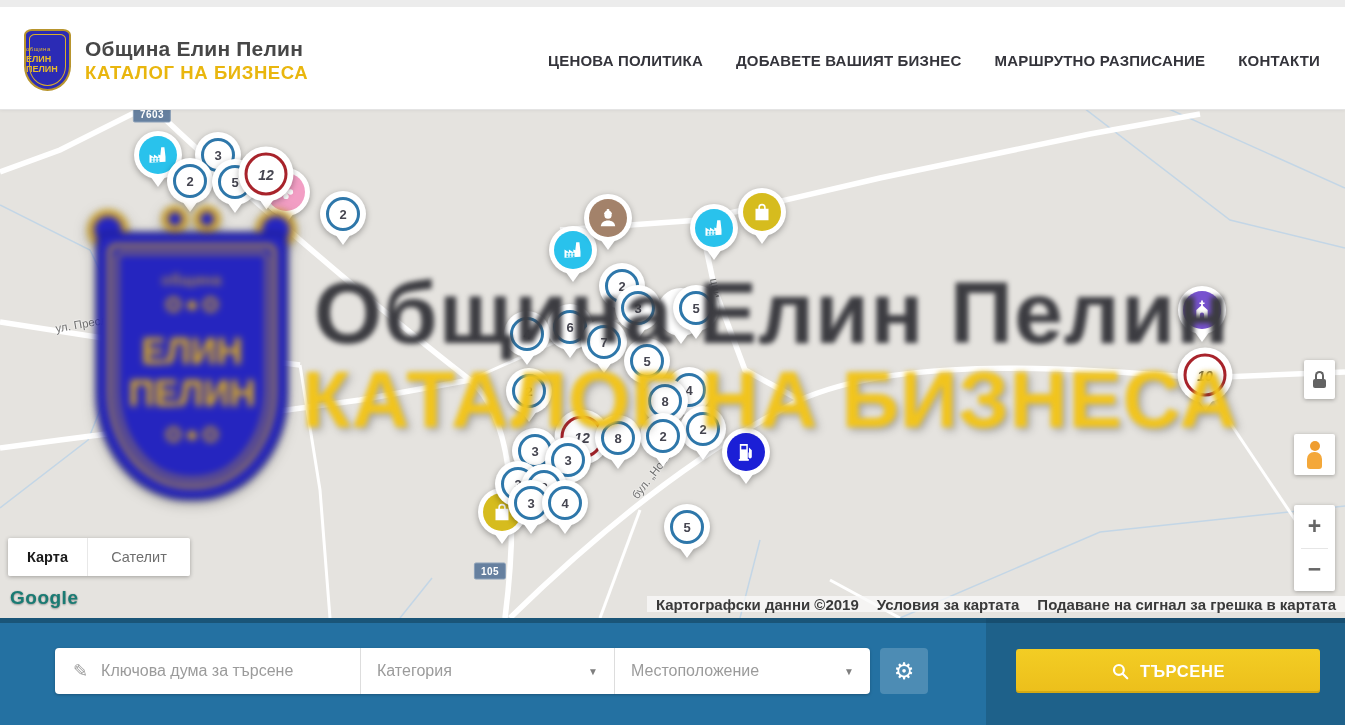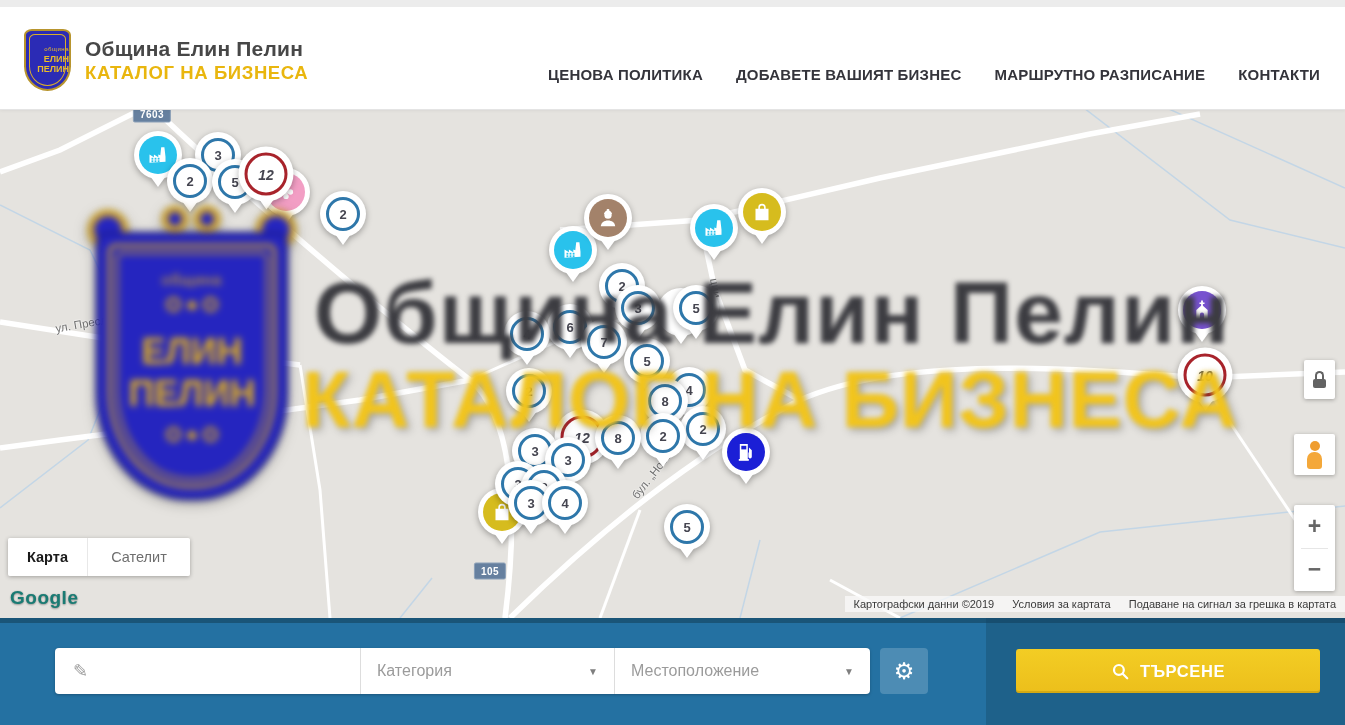--- a/index.html
+++ b/index.html
@@ -12,7 +12,7 @@
   .logo-wrap { position:absolute; left:24px; top:22px; display:flex; align-items:center; }
   .logo-shield { position:relative; width:47px; height:62px; background:#2b2bb5; border:2px solid #b8952e;
                  border-radius:8px 8px 50% 50% / 6px 6px 40% 40%;
-                 display:flex; flex-direction:column; align-items:flex-end; justify-content:center; }
+                 display:flex; flex-direction:column; align-items:flex-start; justify-content:center; }
   .logo-shield::before { content:""; position:absolute; inset:3px; border:1px solid #d9ad2c;
                  border-radius:6px 6px 50% 50% / 5px 5px 38% 38%; }
   .logo-shield .l1 { font-size:6px; color:#e8bb2a; letter-spacing:.5px; margin-bottom:2px; }

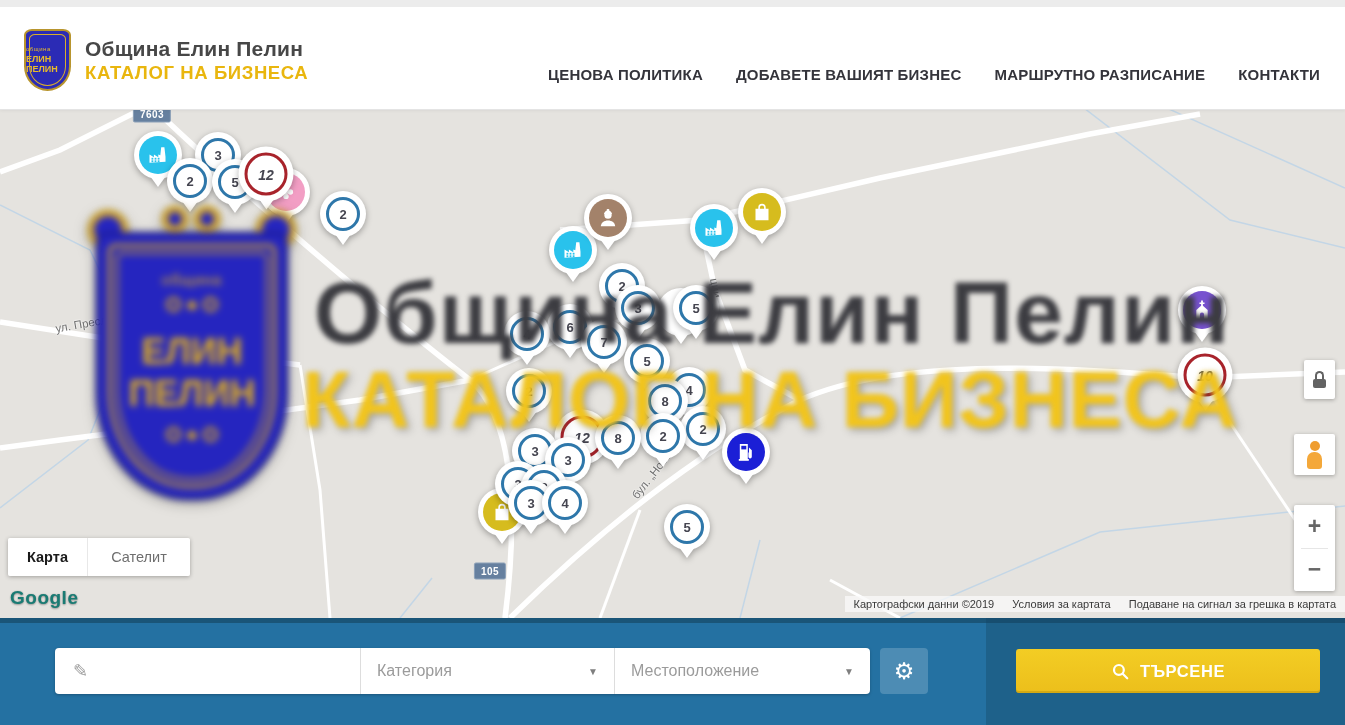--- a/index.html
+++ b/index.html
@@ -20,7 +20,7 @@
   .site-text { margin-left:14px; }
   .site-title { font-size:21px; font-weight:700; color:#474747; letter-spacing:.2px; }
   .site-subtitle { font-size:18.5px; font-weight:800; color:#e9b60e; letter-spacing:.6px; margin-top:1px; }
-  nav { position:absolute; right:25px; top:16px; height:100%; display:flex; align-items:center; gap:33px;text-align:center; }
+  nav { position:absolute; right:25px; top:2px; height:100%; display:flex; align-items:center; gap:33px;text-align:center; }
   nav a { font-size:15px; font-weight:700; color:#34343b; text-decoration:none; letter-spacing:.2px; cursor:pointer; white-space:nowrap; }
 
   

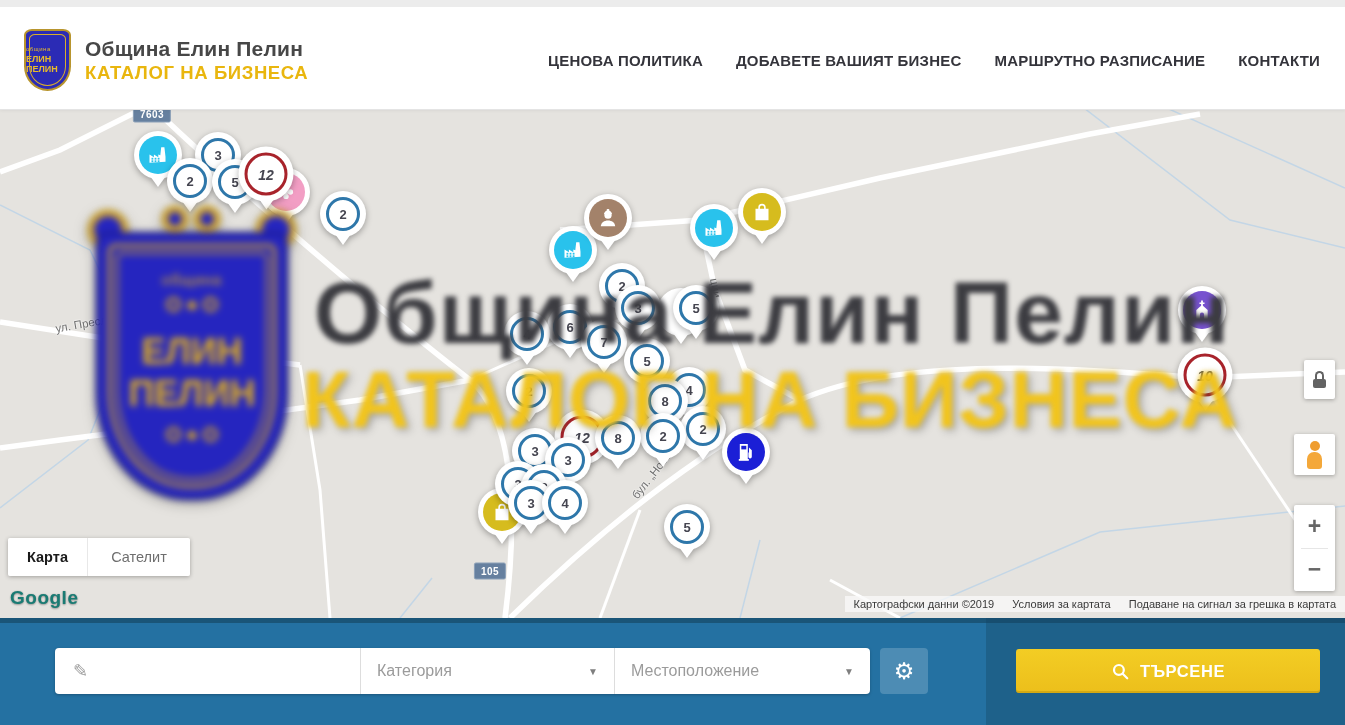--- a/index.html
+++ b/index.html
@@ -82,7 +82,7 @@
                  opacity:.95; text-shadow:0 1px 2px rgba(0,0,0,.3), 0 0 2px rgba(0,0,0,.2); z-index:45; }
   .attrib { position:absolute; right:0; top:486px; height:16px; display:flex; gap:0; align-items:center;
             background:rgba(250,250,250,.75); z-index:45; }
-  .attrib span { font-size:11px; color:#3a3a3a; padding:2px 9px; white-space:nowrap; }
+  .attrib span { font-size:15px; color:#3a3a3a; padding:2px 9px; white-space:nowrap;font-weight:bold; }
   .attrib span + span { cursor:pointer; }
 
   .ctl { position:absolute; background:#fff; border-radius:2px; box-shadow:0 1px 4px rgba(0,0,0,.3); z-index:45; }

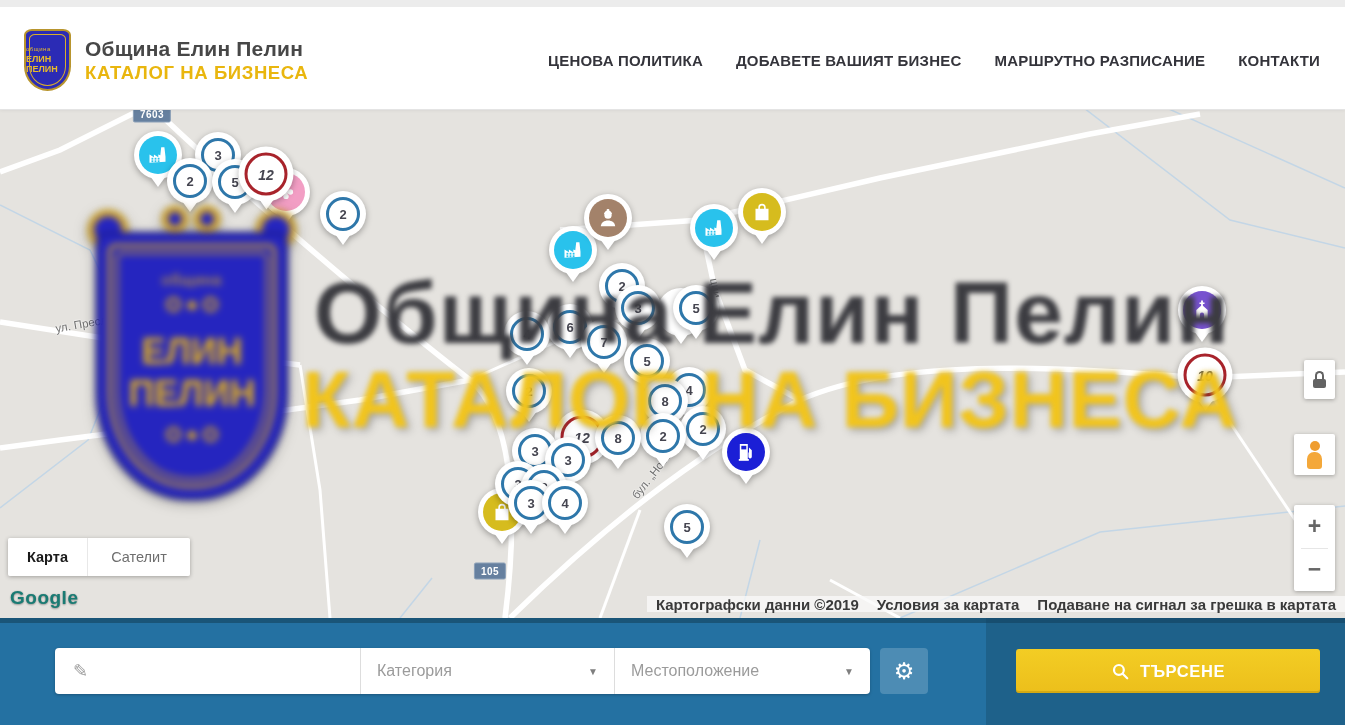--- a/index.html
+++ b/index.html
@@ -462,6 +462,7 @@
     <div class="form-group">
       <div class="fg-kw">
         <span class="pencil">✎</span>
+        <input type="text" placeholder="Ключова дума за търсене" style="">
       </div>
       <div class="fg-div"></div>
       <div class="fg-select cat">

